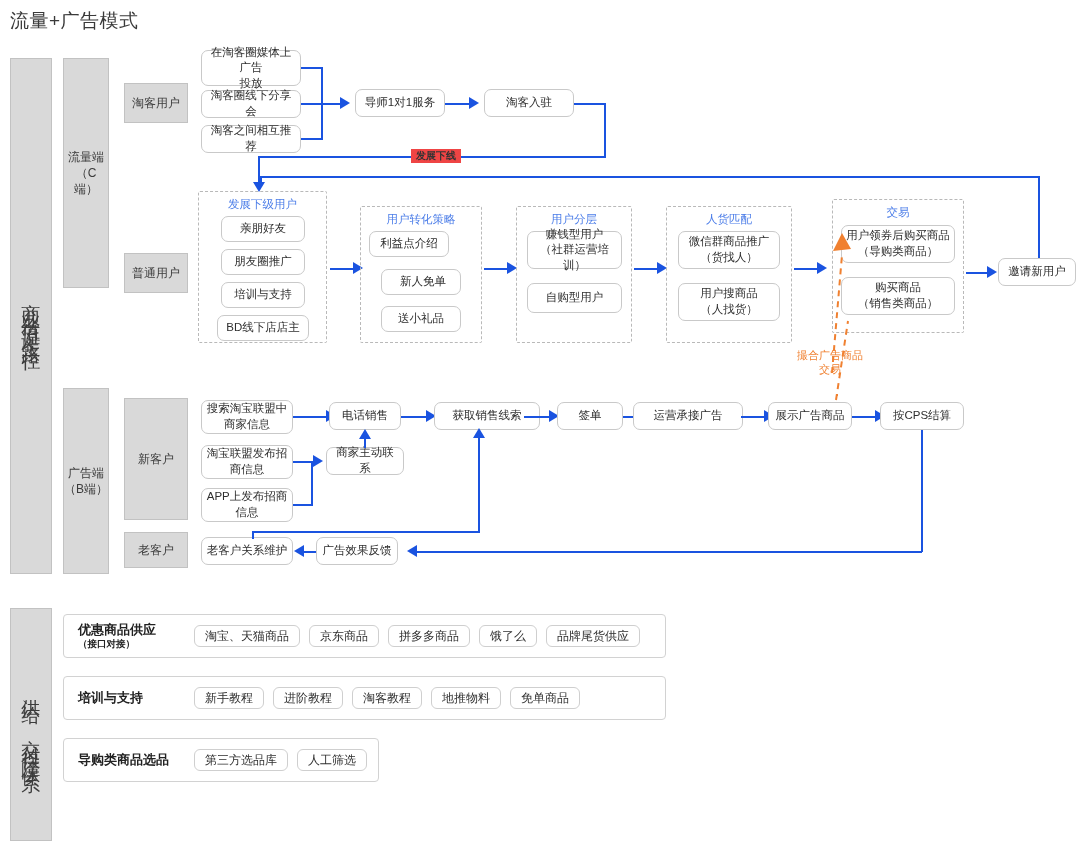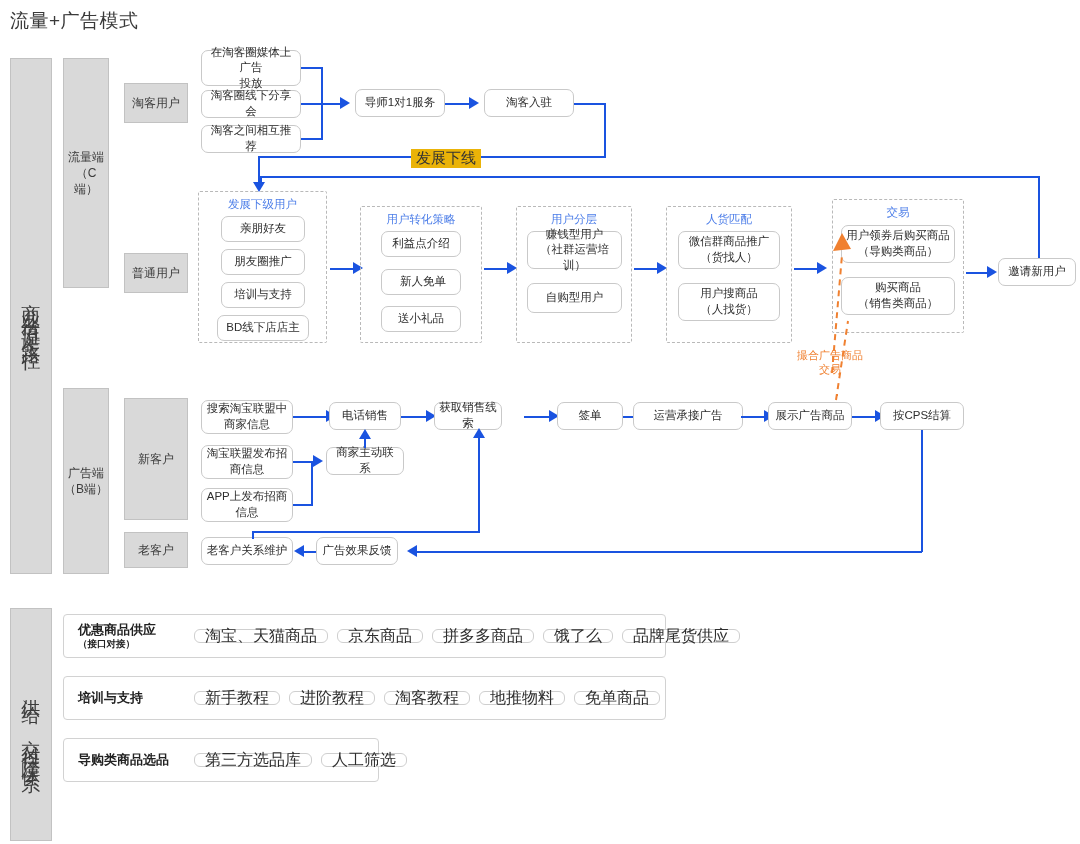--- a/index.html
+++ b/index.html
@@ -104,11 +104,12 @@
   }
   .edge-label {
     position: absolute;
-    font-size: 15px;
+    font-size: 10px;
     color: #333;
-    background: #eab308;
+    background: #ef4444;
     padding: 0 5px;
     white-space: nowrap;
+    font-weight: bold;
   }
 
   

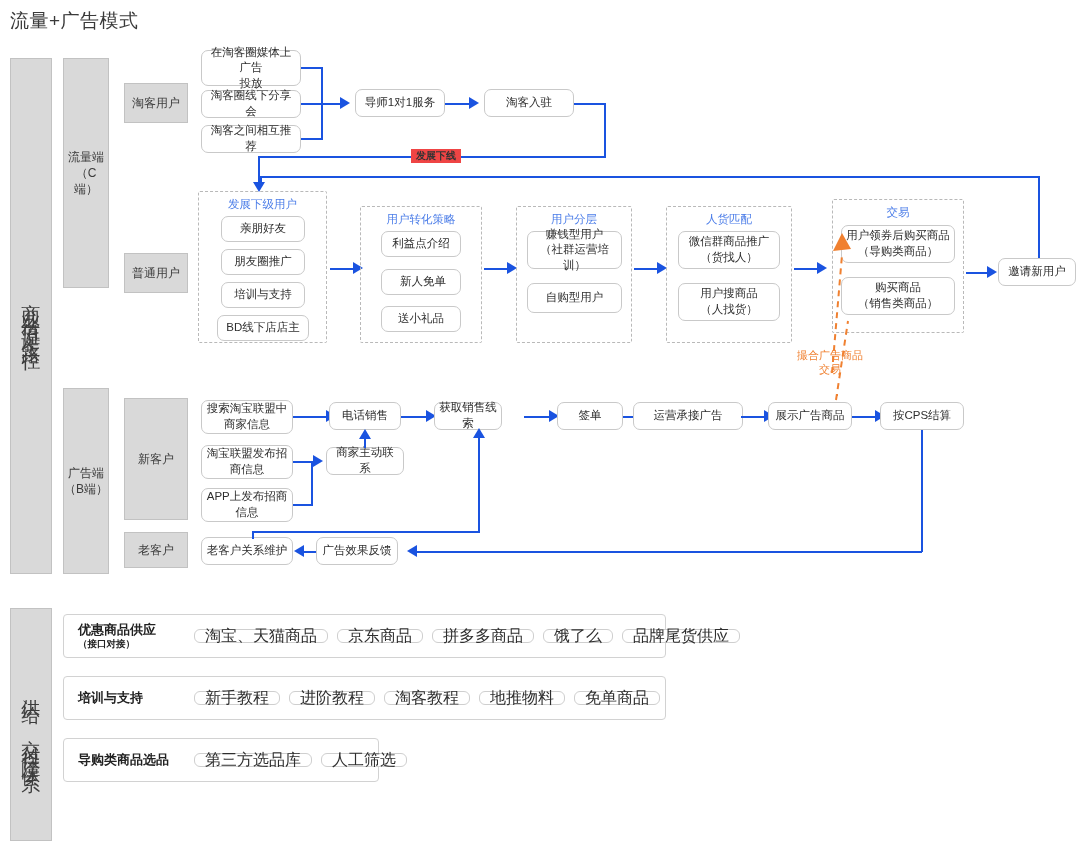--- a/index.html
+++ b/index.html
@@ -226,7 +226,7 @@
   <div class="group" style="left:360px; top:206px; width:122px; height:137px;">
     <div class="group-title">用户转化策略</div>
   </div>
-  <div class="node" style="left:381px; top:231px; width:80px; height:26px;">利益点介绍</div>
+  <div class="node" style="left:369px; top:231px; width:80px; height:26px;">利益点介绍</div>
   <div class="node" style="left:381px; top:269px; width:80px; height:26px;padding-left:8px;">新人免单</div>
   <div class="node" style="left:381px; top:306px; width:80px; height:26px;">送小礼品</div>
 

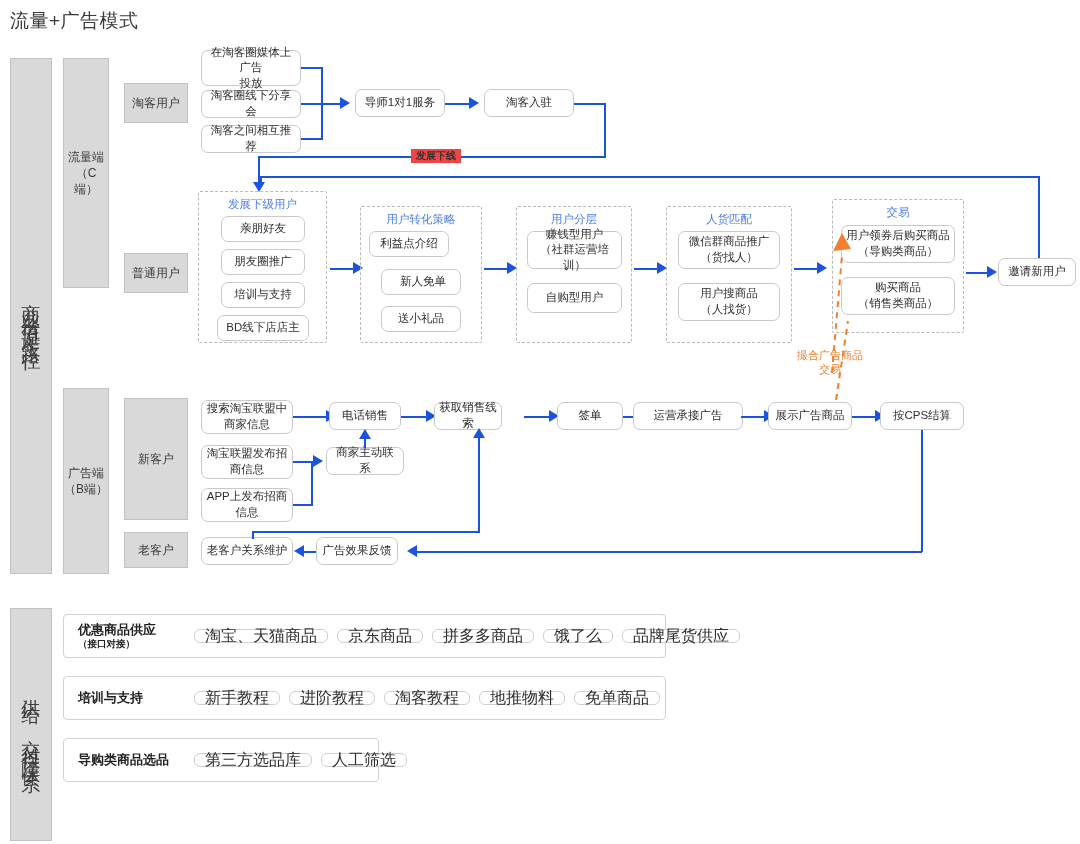--- a/index.html
+++ b/index.html
@@ -301,7 +301,7 @@
   <div class="ln h" style="left:401px; top:416px; width:28px;"></div>
   <div class="arrow right" style="left:426px; top:410px;"></div>
 
-  <div class="node" style="left:434px; top:402px; width:68px; height:28px;">获取销售线索</div>
+  <div class="node" style="left:434px; top:402px; width:106px; height:28px;">获取销售线索</div>
 
   <div class="ln h" style="left:524px; top:416px; width:28px;"></div>
   <div class="arrow right" style="left:549px; top:410px;"></div>

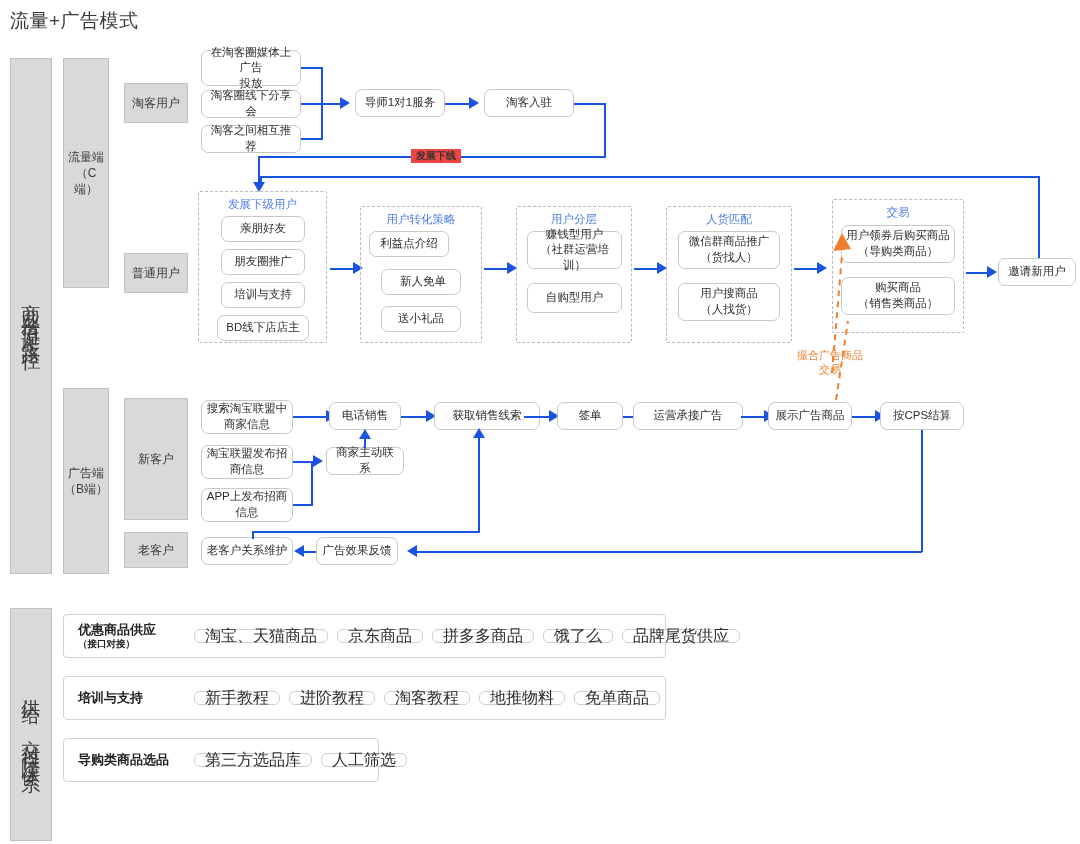--- a/index.html
+++ b/index.html
@@ -151,9 +151,9 @@
     border: 1px solid #cfcfcf;
     border-radius: 6px;
     background: #fff;
-    font-size: 16px;
+    font-size: 12px;
     color: #2e2e2e;
-    height: 14px;
+    height: 22px;
     display: flex; align-items: center; justify-content: center;
     margin-right: 9px;
     padding: 0 10px;

